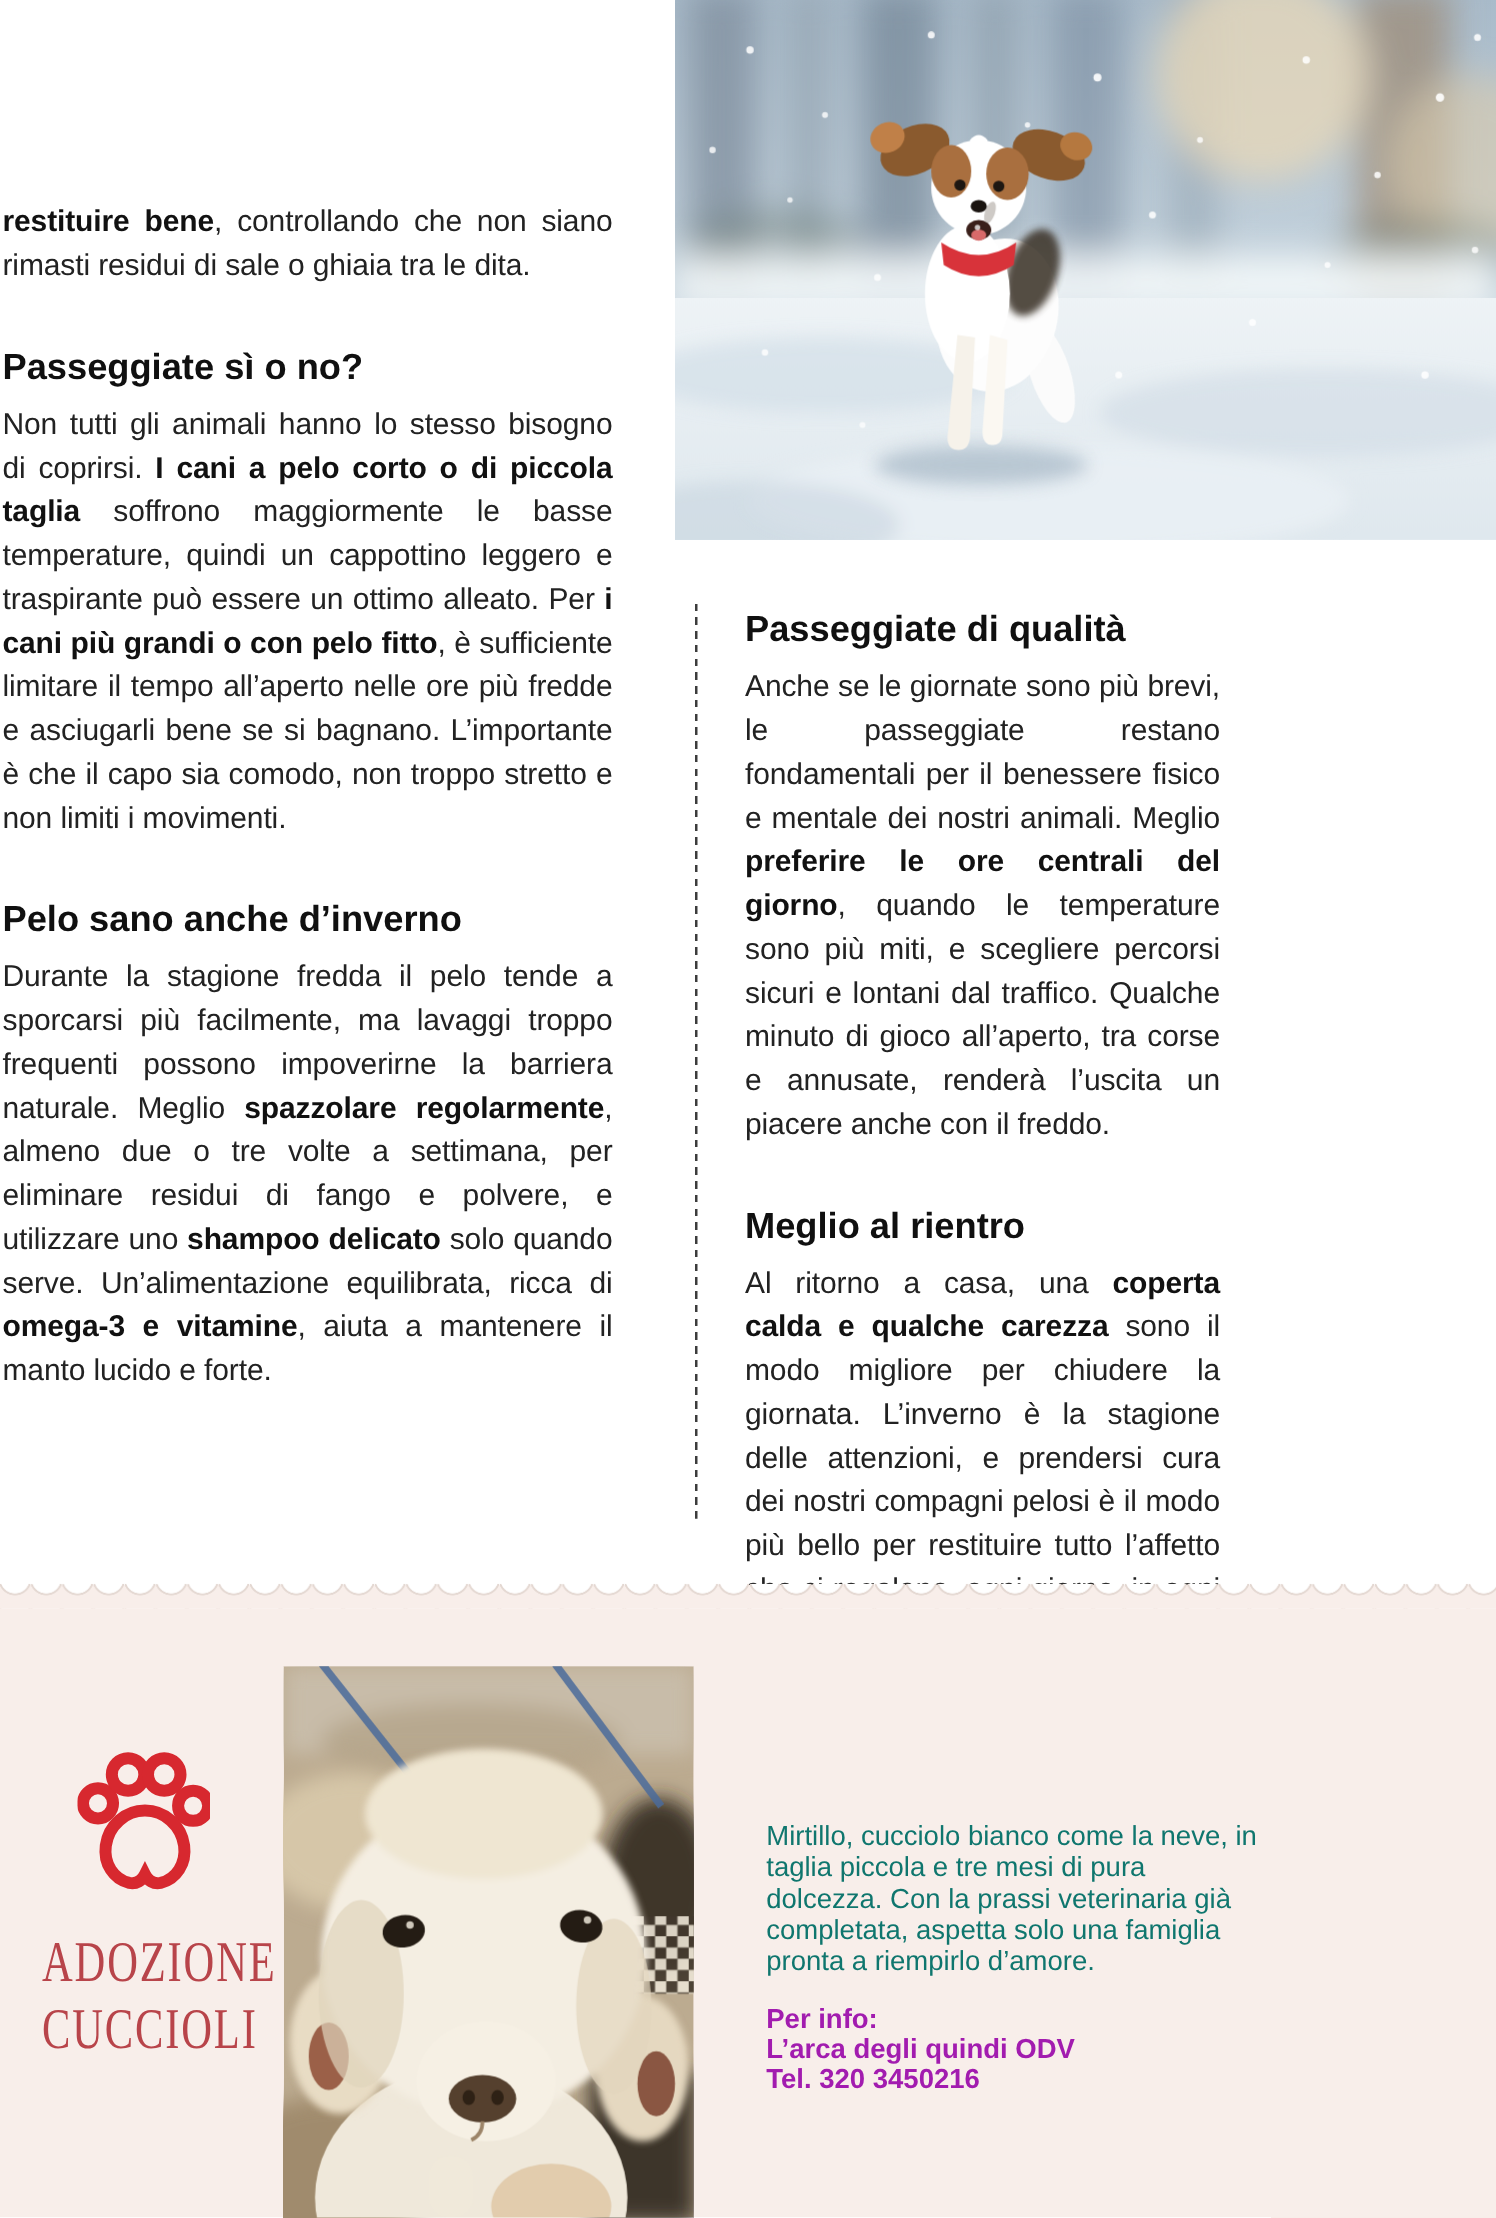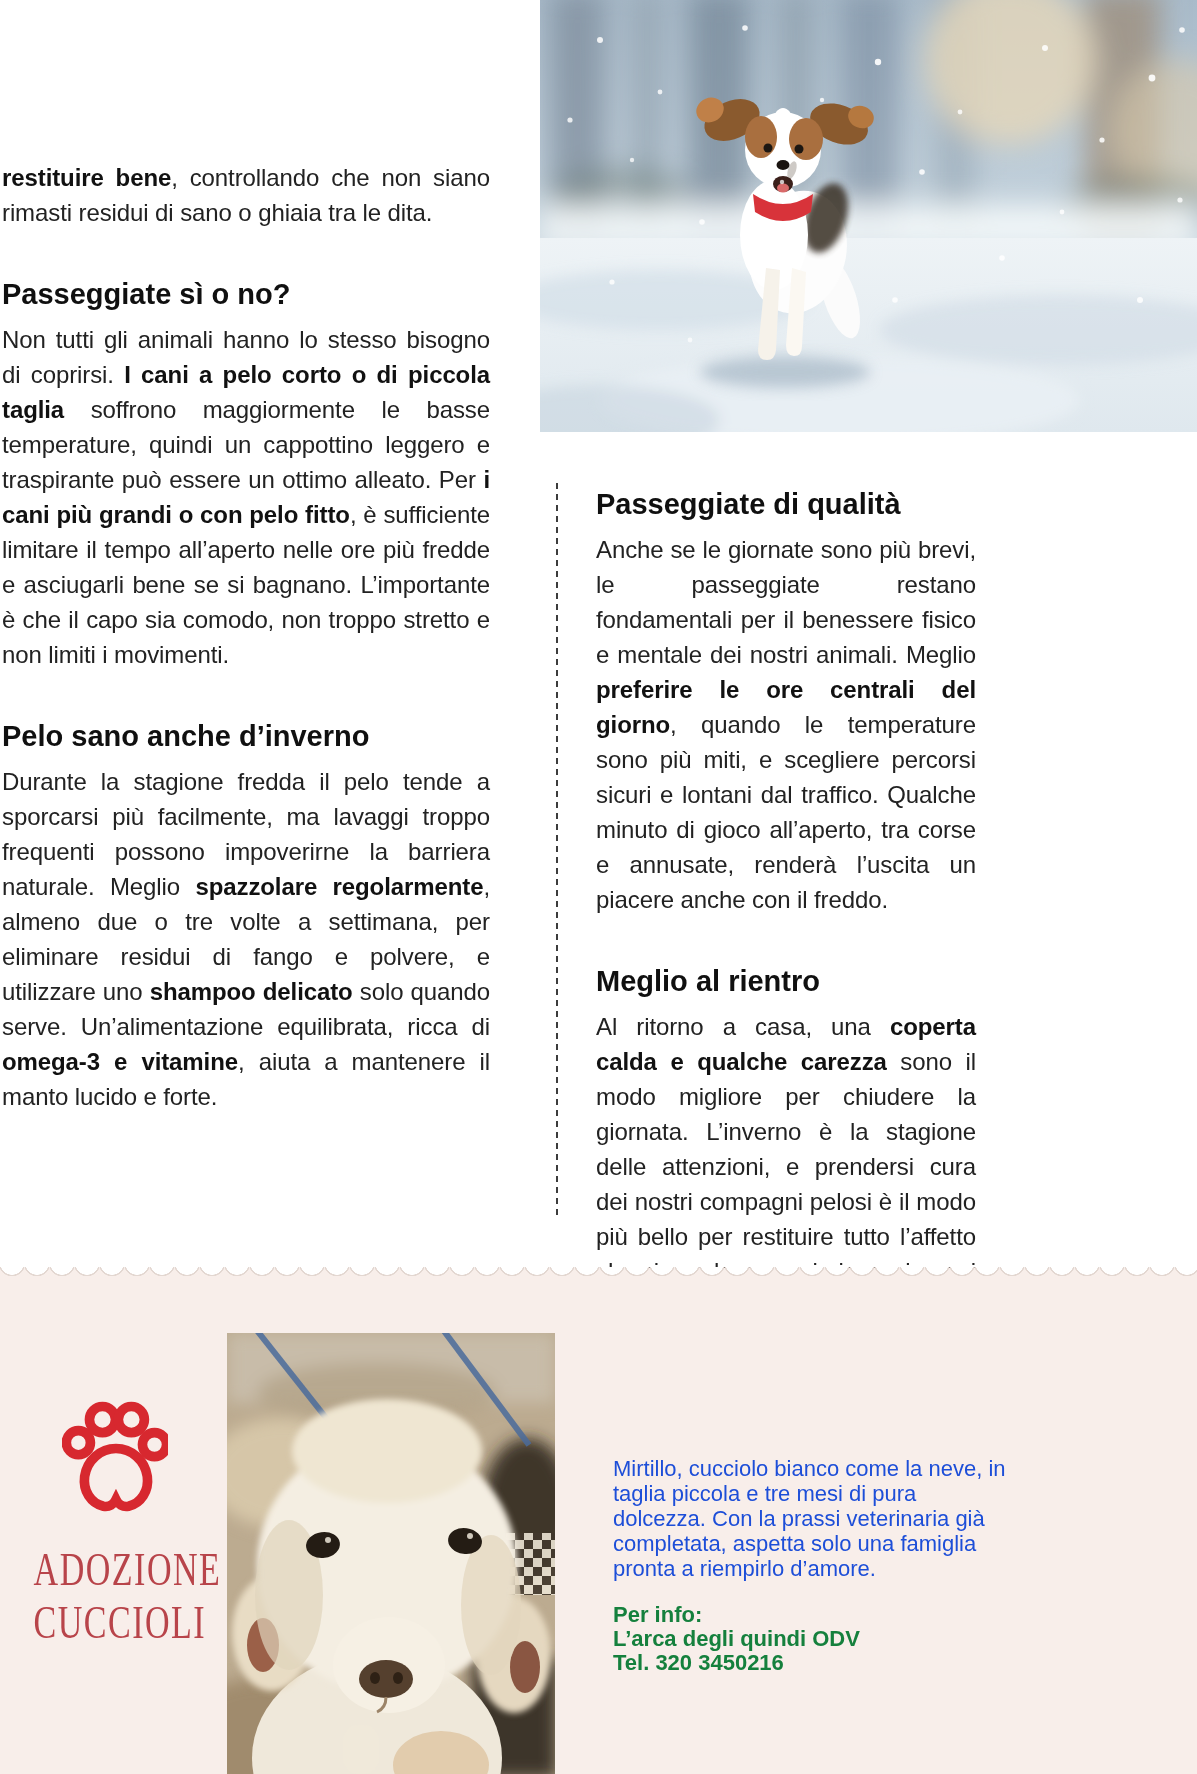--- a/index.html
+++ b/index.html
@@ -151,7 +151,7 @@
   </div>
 
   <div class="col left-col">
-    <p><b>restituire bene</b><span>, controllando che non siano rimasti residui di sano o ghiaia tra le dita.</span></p>
+    <p><b>restituire bene</b><span>, controllando che non siano rimasti residui di sale o ghiaia tra le dita.</span></p>
     <h3>Passeggiate sì o no?</h3>
     <p><span>Non tutti gli animali hanno lo stesso bisogno di coprirsi. </span><b>I cani a pelo corto o di piccola taglia</b><span> soffrono maggiormente le basse temperature, quindi un cappottino leggero e traspirante può essere un ottimo alleato. Per </span><b>i cani più grandi o con pelo fitto</b><span>, è sufficiente limitare il tempo all’aperto nelle ore più fredde e asciugarli bene se si bagnano. L’importante è che il capo sia comodo, non troppo stretto e non limiti i movimenti.</span></p>
     <h3>Pelo sano anche d’inverno</h3>

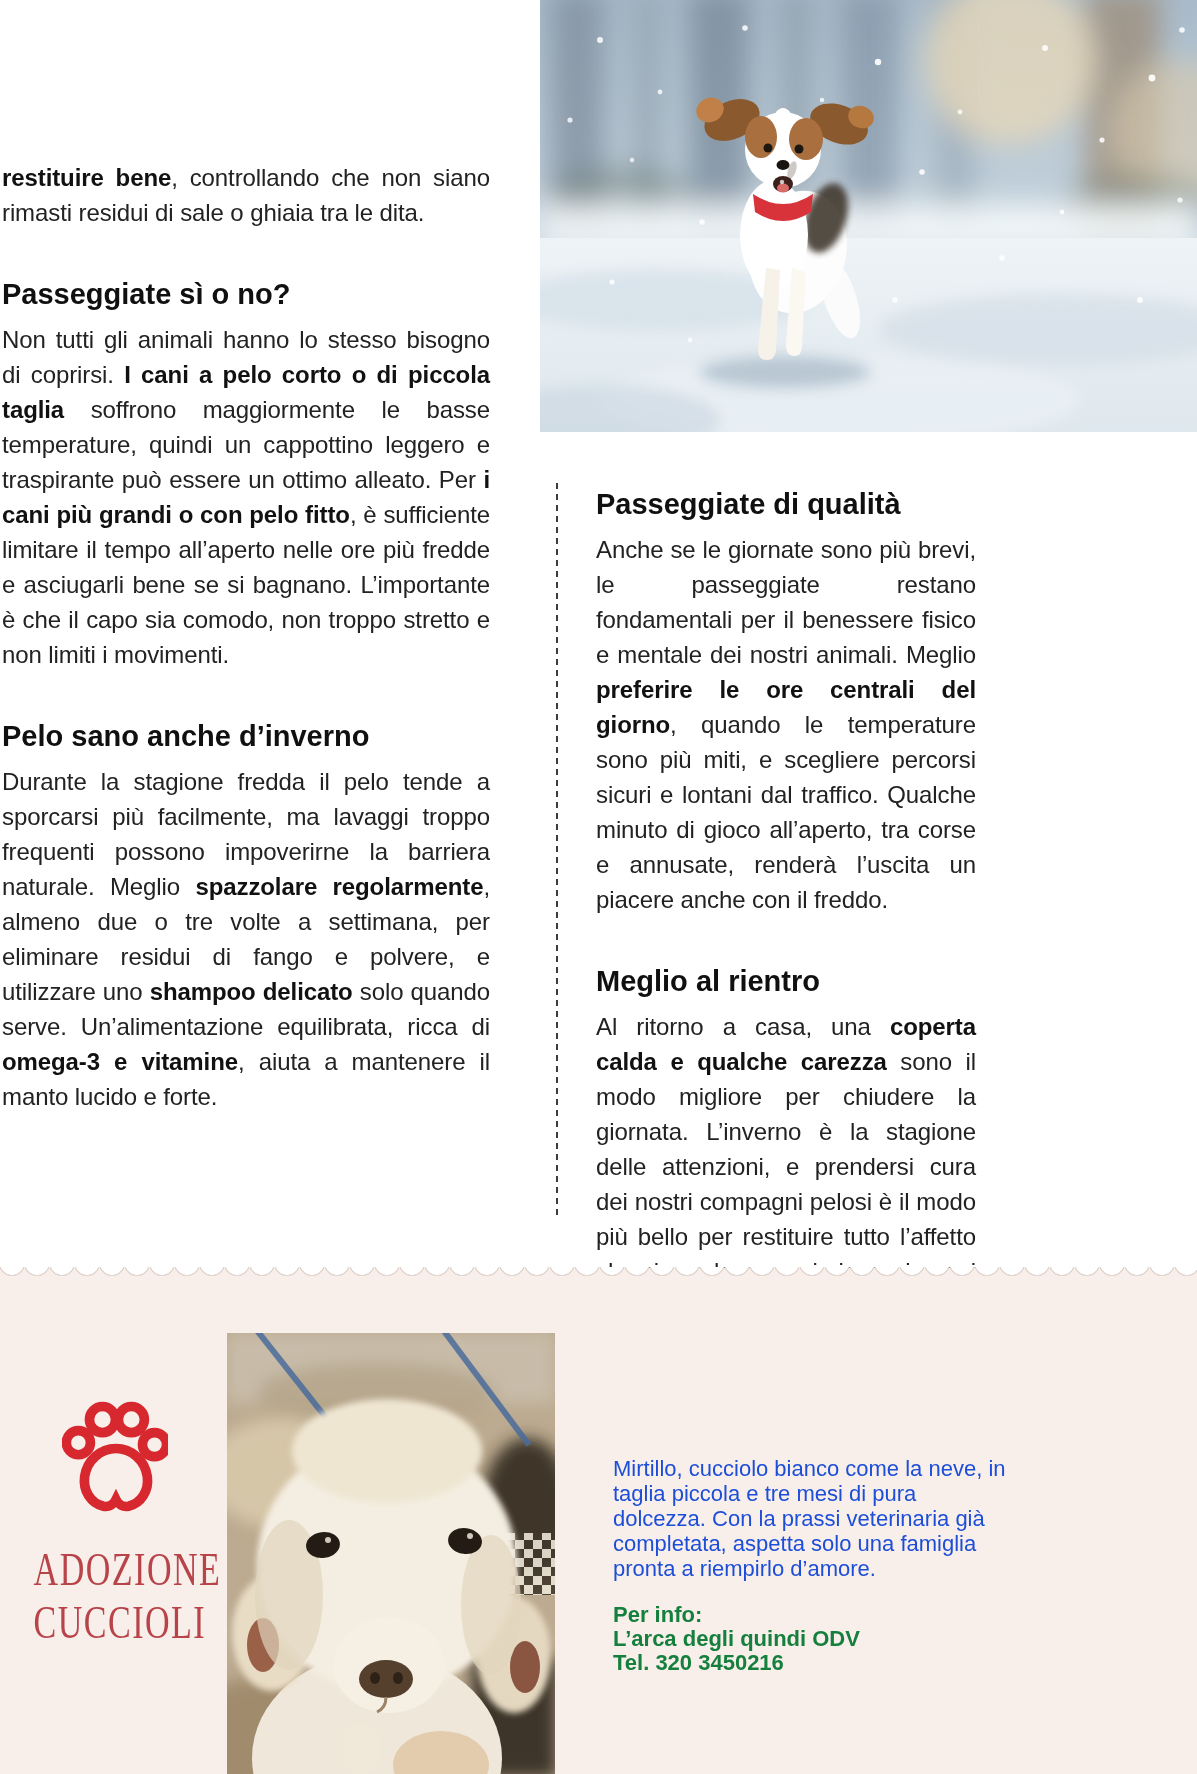--- a/index.html
+++ b/index.html
@@ -43,7 +43,7 @@
   }
   .puppy-photo { position:absolute; left:227px; top:65px; width:328px; height:441px; overflow:hidden; }
   .adoption-text { position:absolute; left:613px; top:188px; width:400px; }
-  .adoption-desc { margin:0; font-size:22px; line-height:25px; color:#1d4ed8; }
+  .adoption-desc { margin:0; font-size:22px; line-height:25px; color:#0f766e; }
   .adoption-info { margin:22px 0 0 0; font-size:22px; line-height:24px; font-weight:700; color:#15803d; }
   .adoption-info span { display:block; }
 </style>

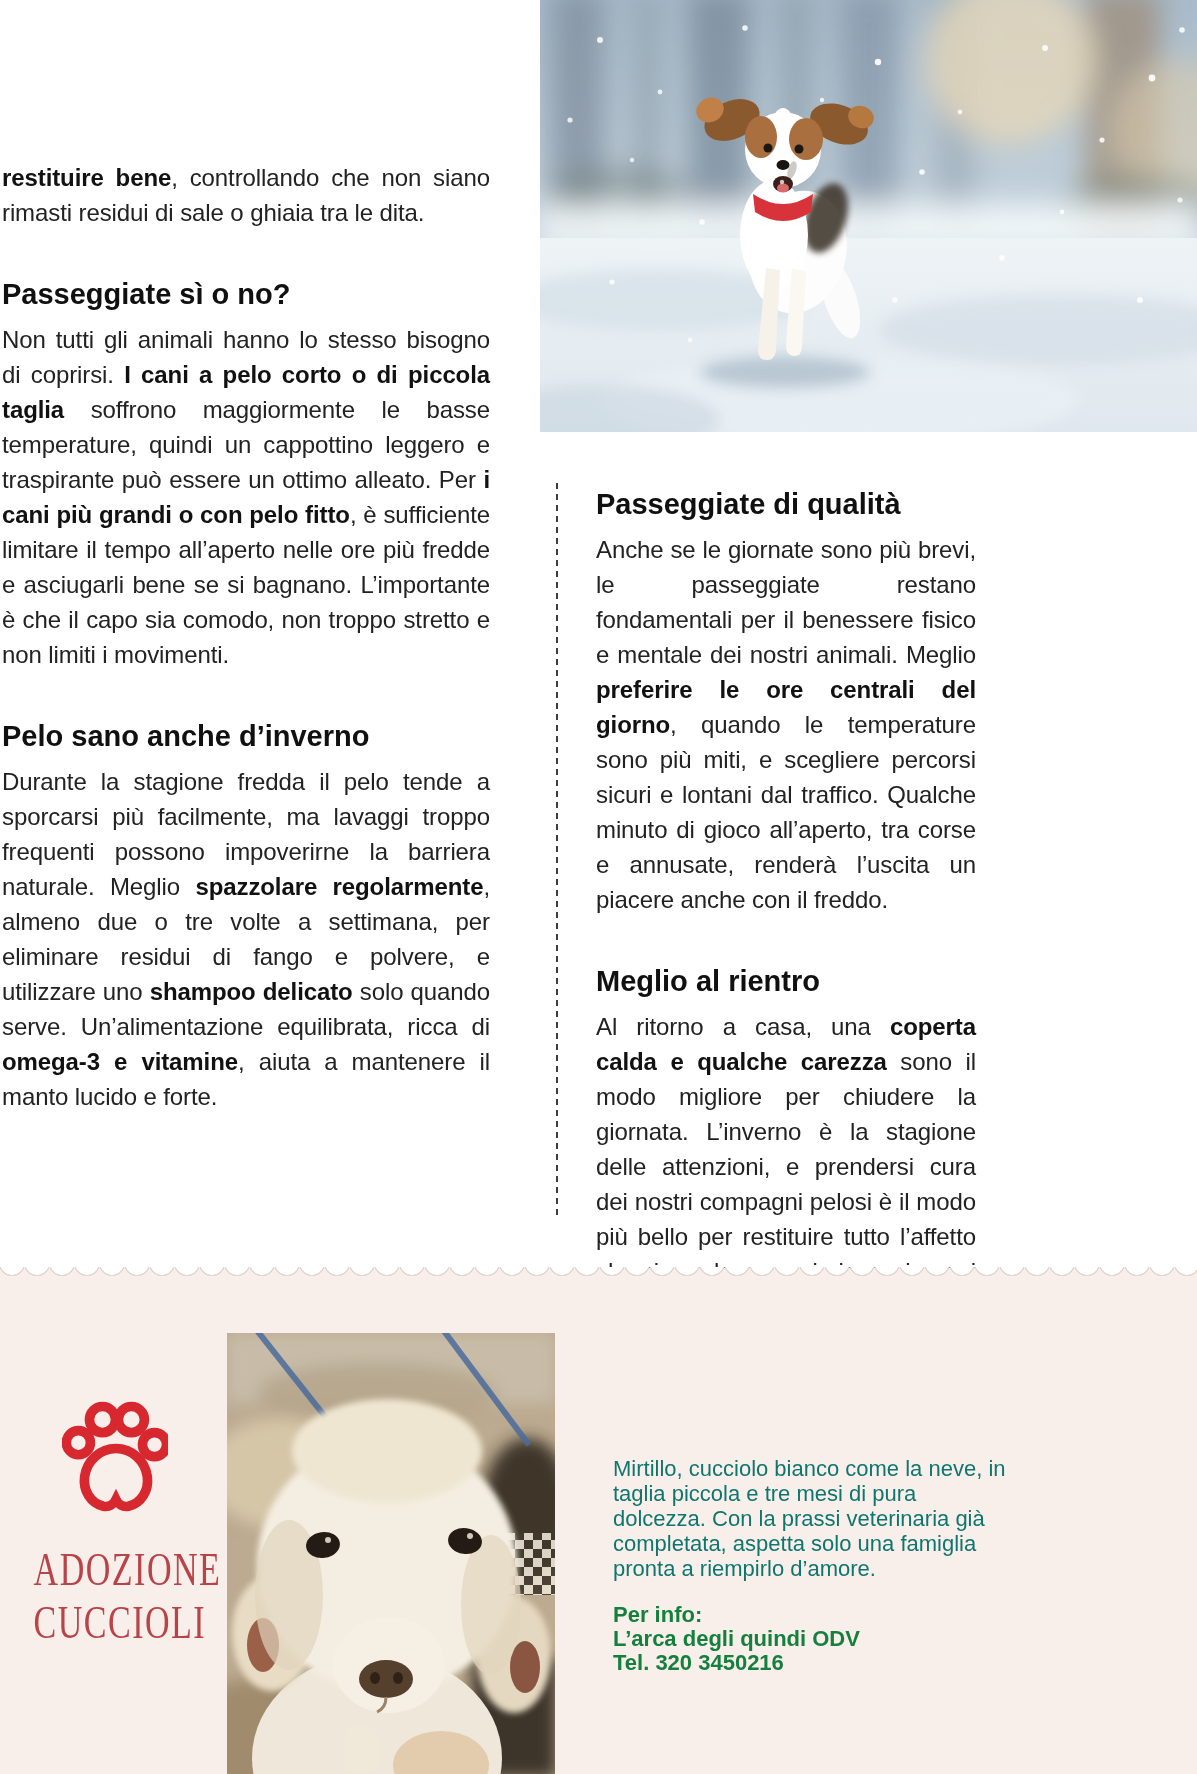--- a/index.html
+++ b/index.html
@@ -44,7 +44,7 @@
   .puppy-photo { position:absolute; left:227px; top:65px; width:328px; height:441px; overflow:hidden; }
   .adoption-text { position:absolute; left:613px; top:188px; width:400px; }
   .adoption-desc { margin:0; font-size:22px; line-height:25px; color:#0f766e; }
-  .adoption-info { margin:22px 0 0 0; font-size:22px; line-height:24px; font-weight:700; color:#15803d; }
+  .adoption-info { margin:22px 0 0 0; font-size:22px; line-height:24px; font-weight:700; color:#a21caf; }
   .adoption-info span { display:block; }
 </style>
 </head>

